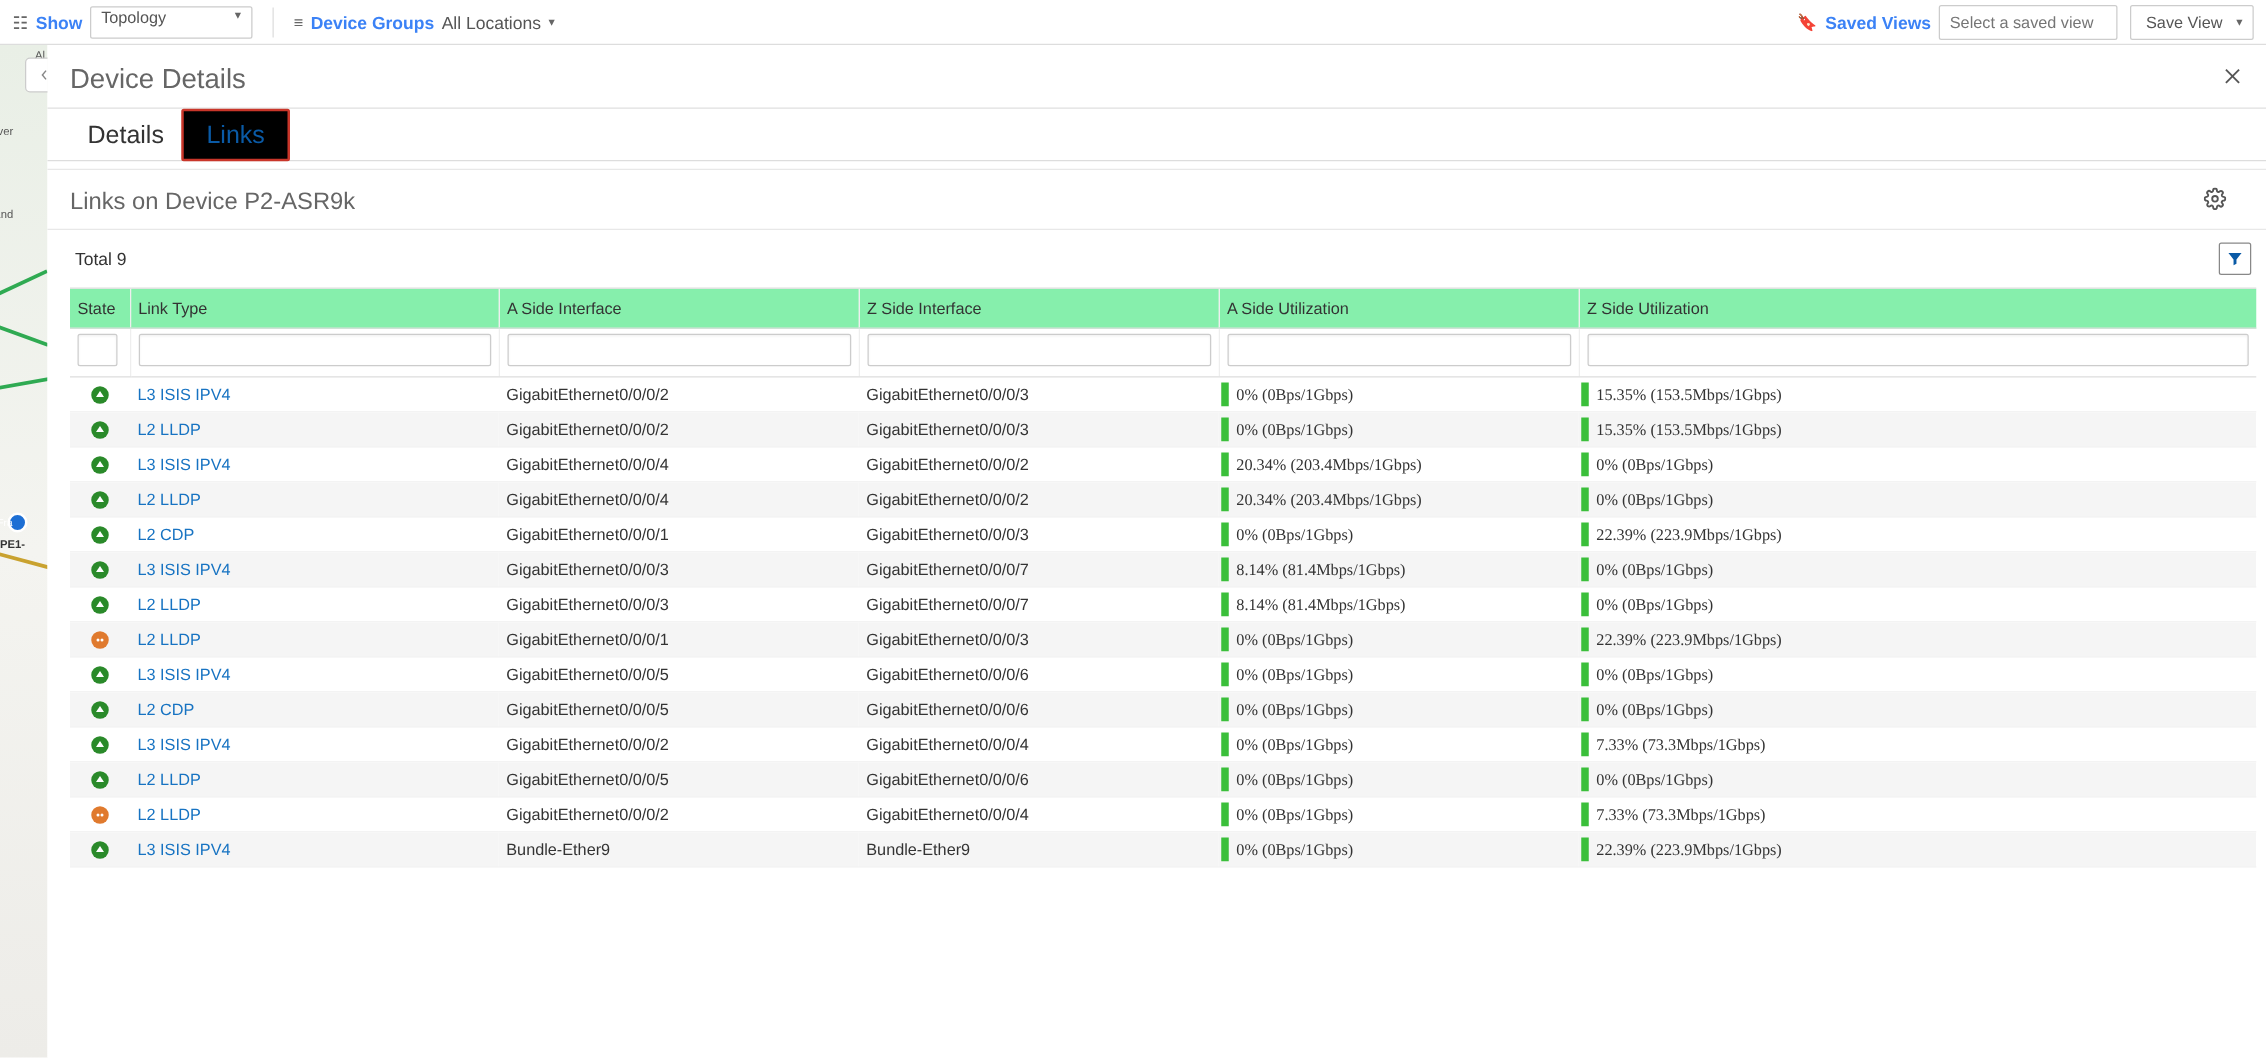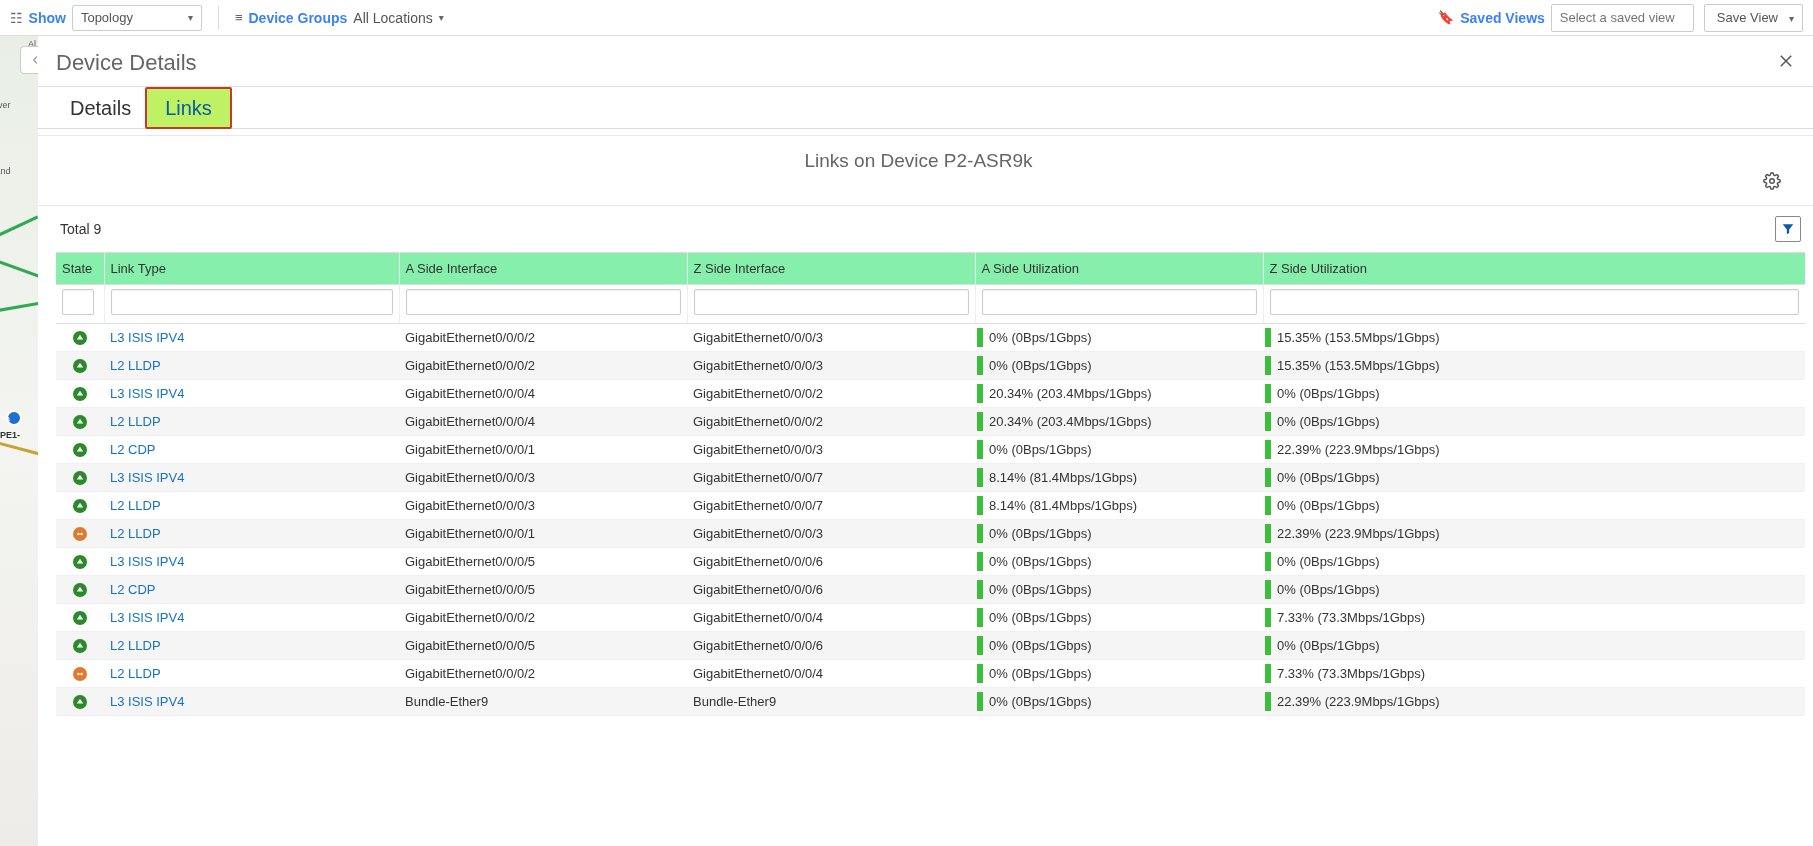--- a/index.html
+++ b/index.html
@@ -36,7 +36,7 @@
     border: 1px solid #ccc;
     border-radius: 2px;
     display: flex;
-    align-items: center;
+    align-items: flex-start;
     justify-content: space-between;
     padding: 0 8px;
     font-size: 13px;

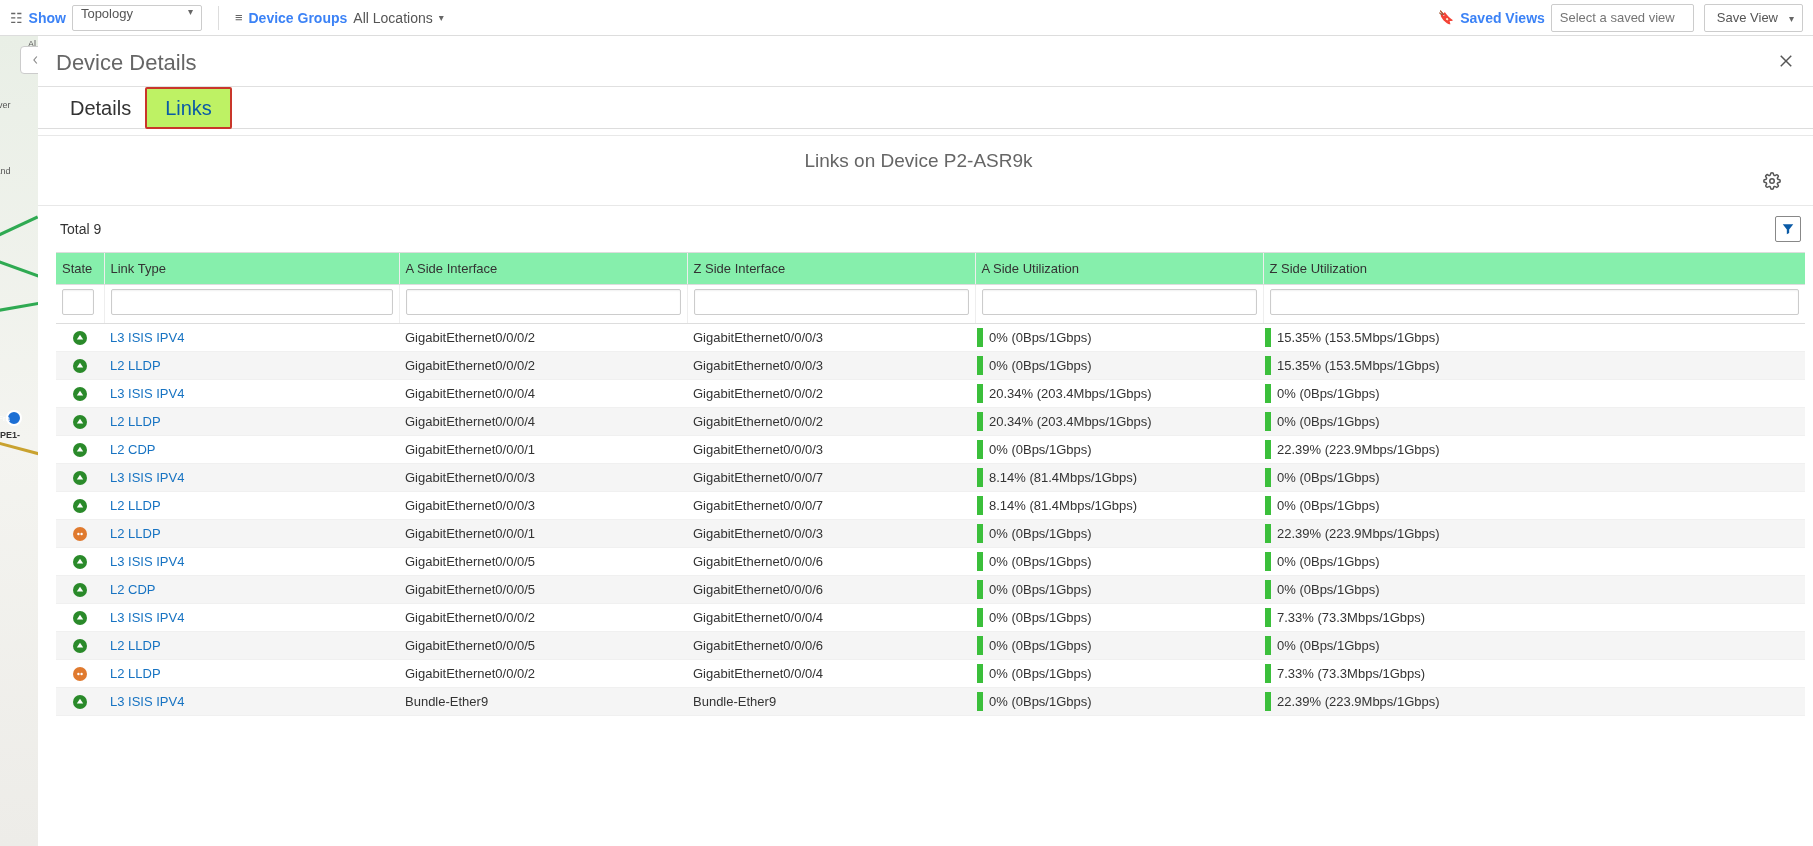--- a/index.html
+++ b/index.html
@@ -166,7 +166,7 @@
     border-radius: 2px;
     padding: 8px 18px 6px 18px;
     margin-bottom: -1px;
-    background: #bef264;
+    background: #000000;
   }
 
   .sub-header {

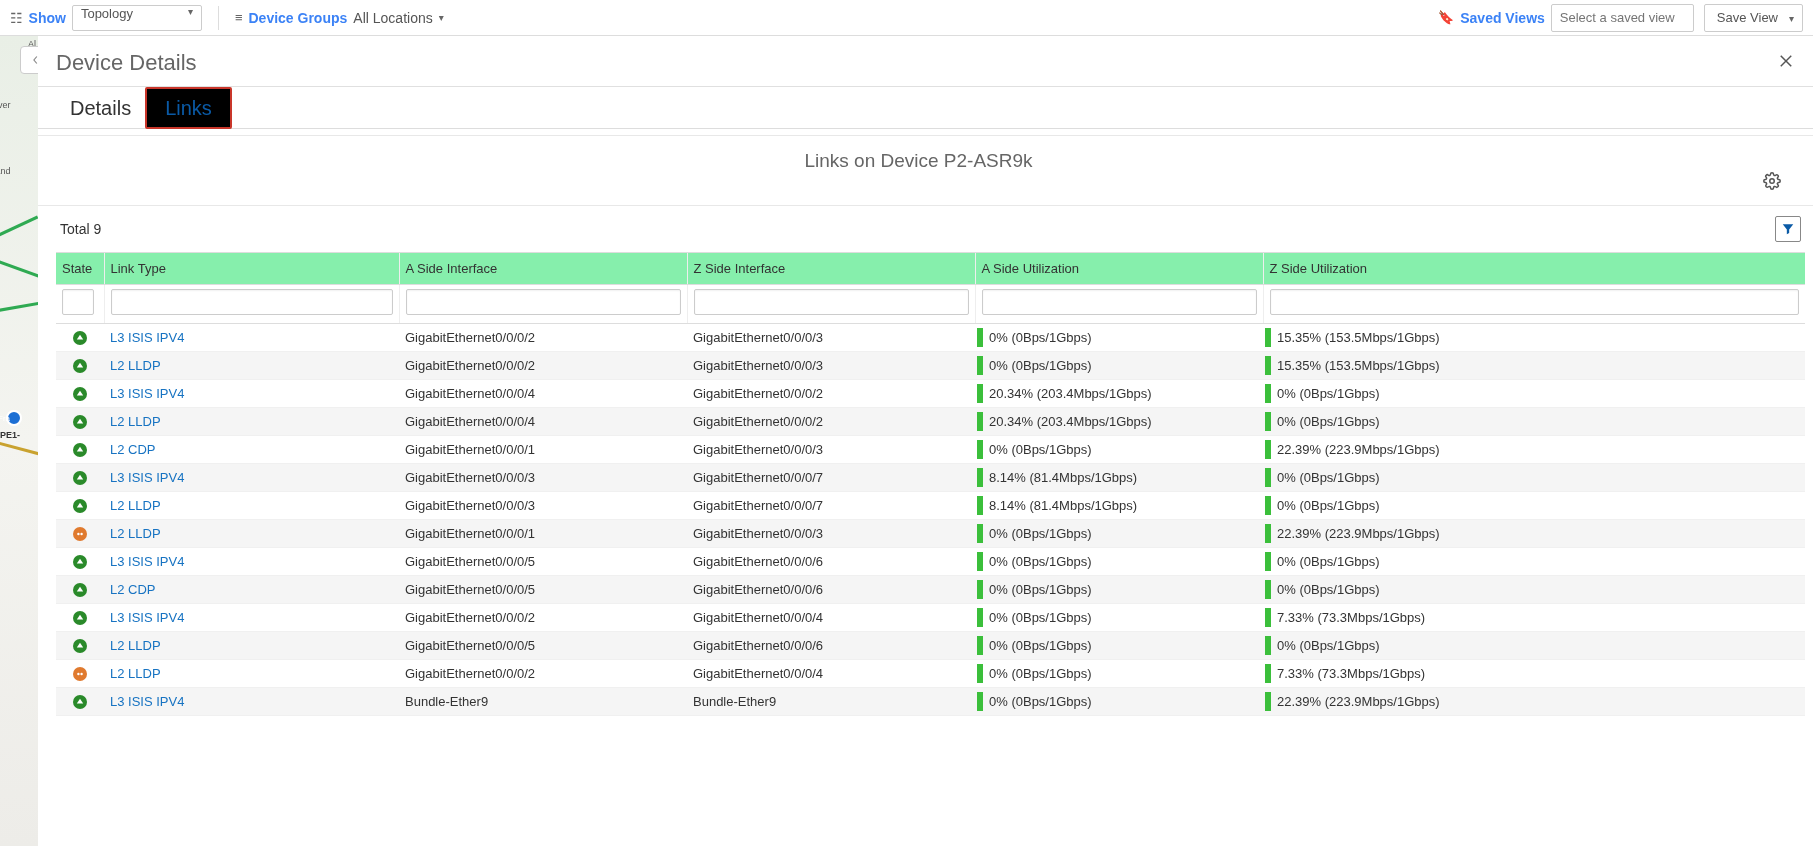--- a/index.html
+++ b/index.html
@@ -177,7 +177,6 @@
     border-left: none;
     border-right: none;
     margin-top: 6px;
-    flex-direction: column;
   }
   .sub-title {
     font-size: 19px;

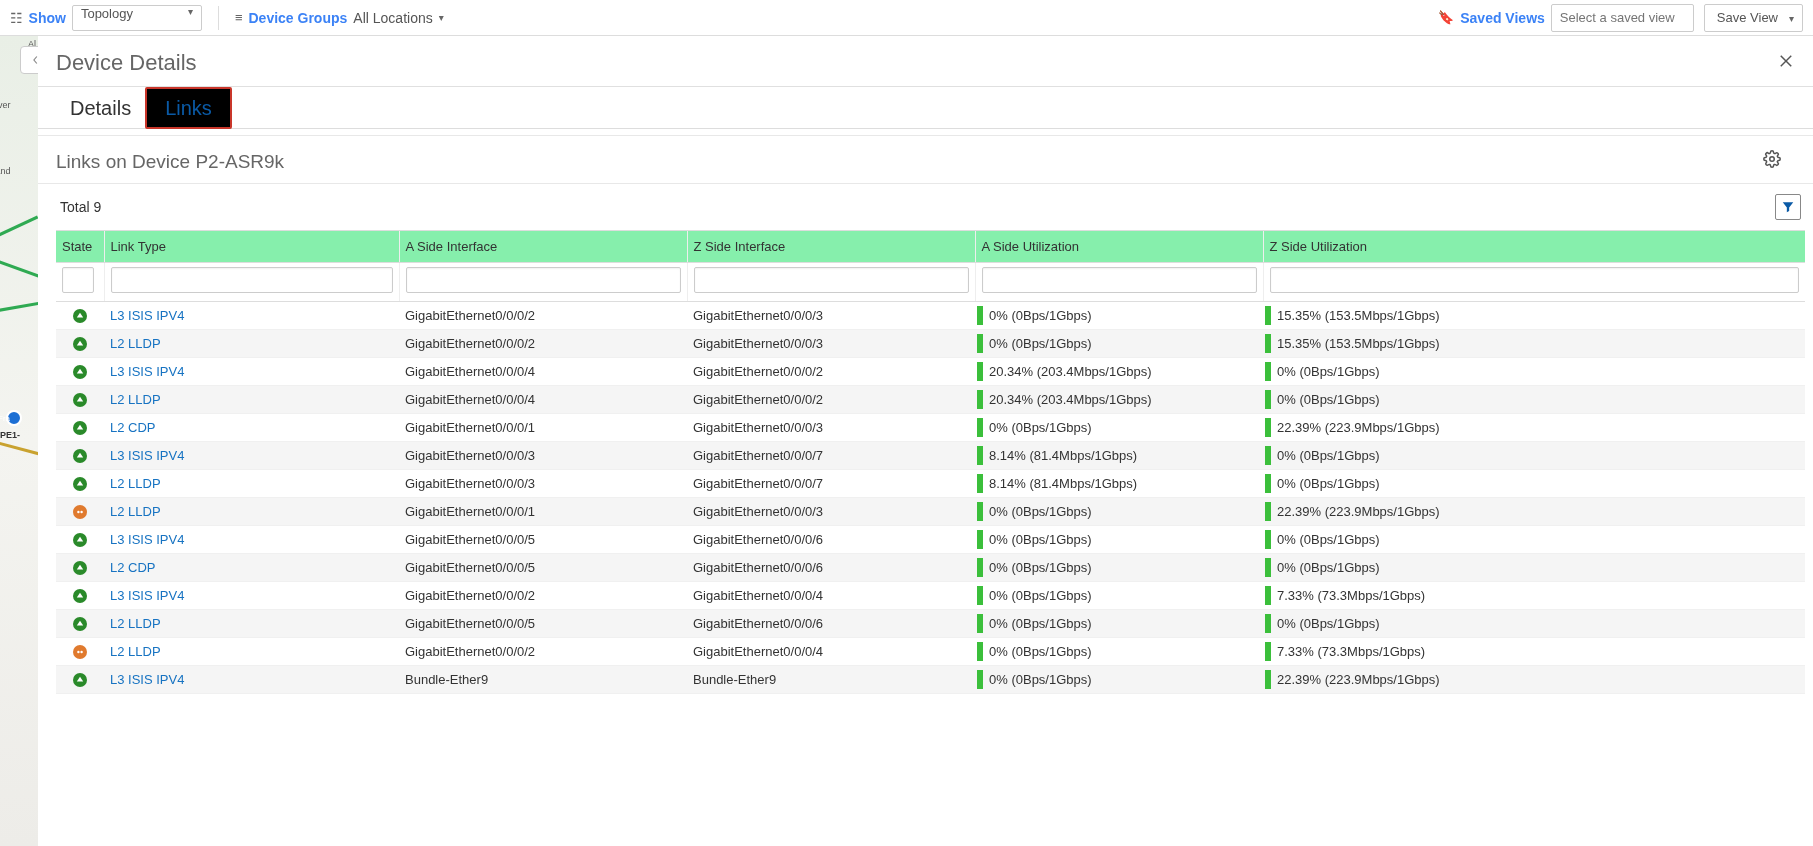--- a/index.html
+++ b/index.html
@@ -291,6 +291,7 @@
   .util-cell {
     position: relative;
     padding-left: 14px !important;
+    font-family: Liberation Serif, serif;
   }
   .util-bar {
     position: absolute;

